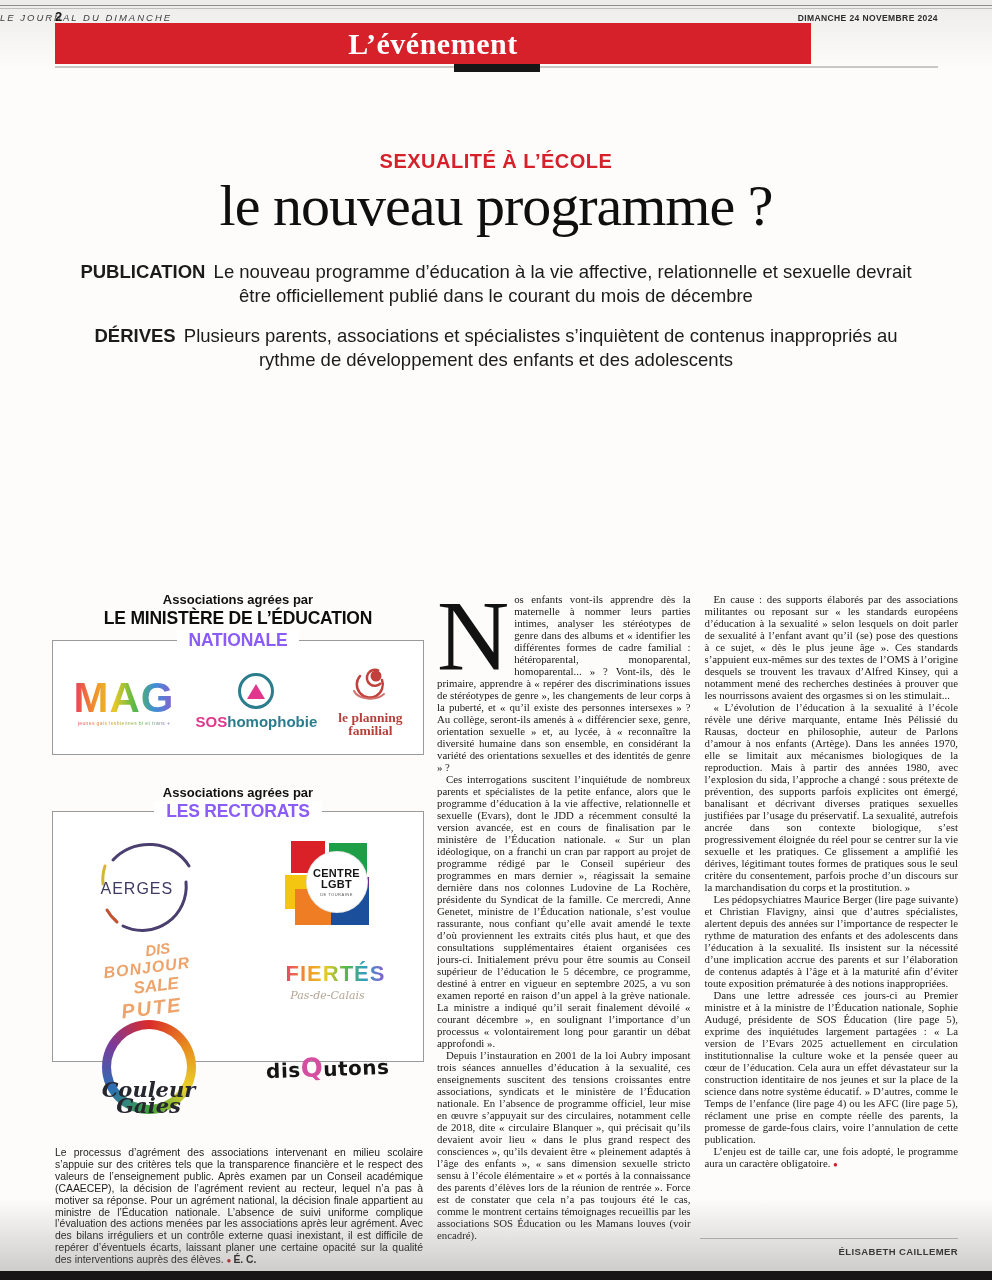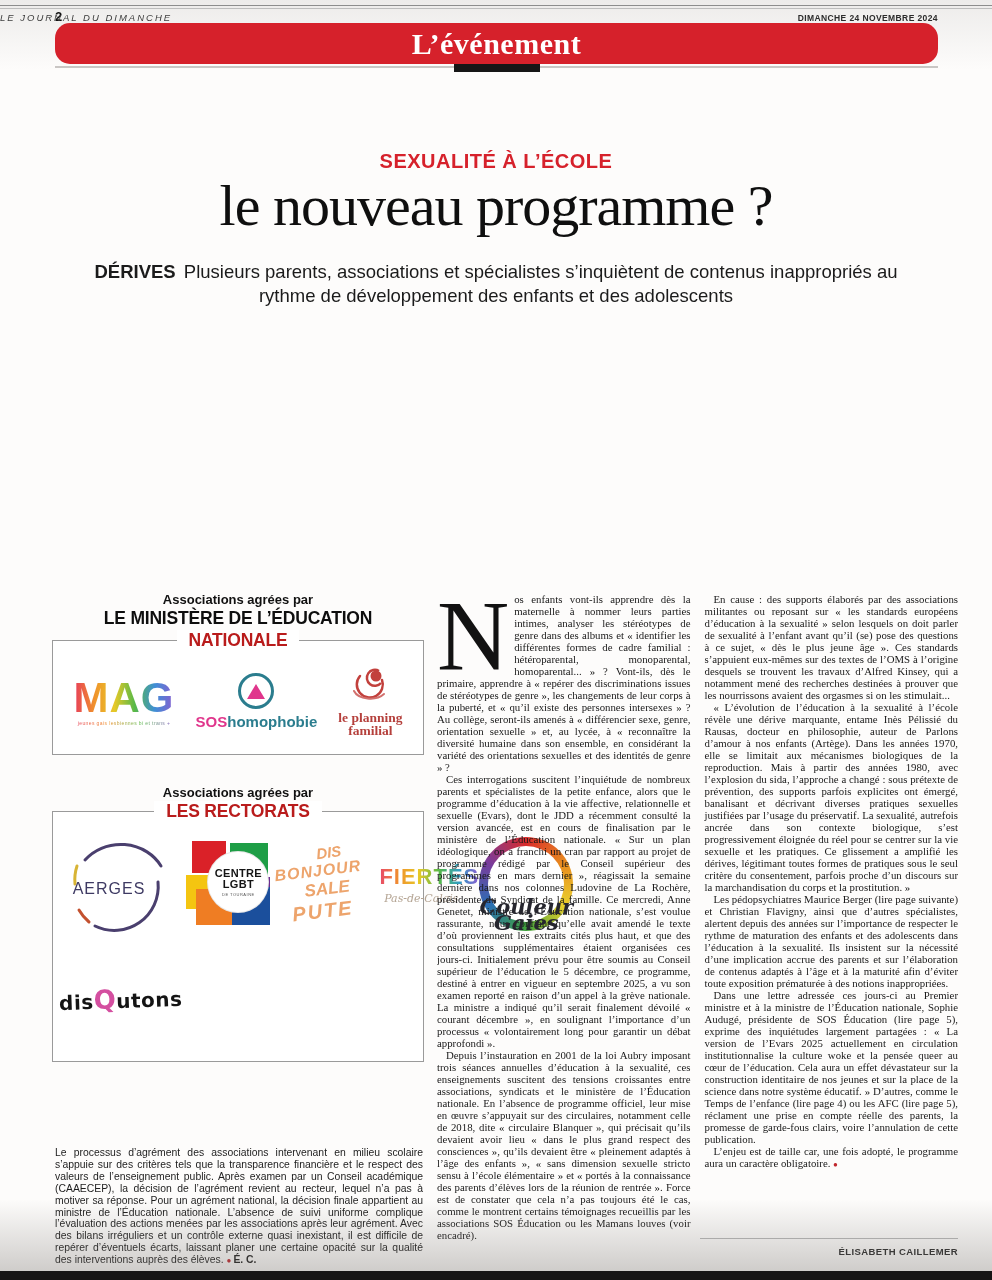--- a/index.html
+++ b/index.html
@@ -18,8 +18,8 @@
     font-size:9.5px; letter-spacing:2px; color:#3c3c3c;font-style:italic; }
   .edition-date { position:absolute; right:54px; top:4px; font-size:8.5px; font-weight:700;
     letter-spacing:.4px; color:#2b2b2b; }
-  .banner { position:absolute; top:23px; left:55px; width:883px; height:41px;
-    background:#d6212b; display:flex; align-items:center; justify-content:center;border-radius:15px; }
+  .banner { position:absolute; top:23px; left:55px; width:756px; height:41px;
+    background:#d6212b; display:flex; align-items:center; justify-content:center; }
   .banner-title { font-family:"Liberation Serif", serif; font-weight:700;
     font-size:30px; color:#fff; letter-spacing:.5px; }
   .banner-rule { position:absolute; top:66px; left:55px; width:883px; height:2px; background:#c9c6c4; }

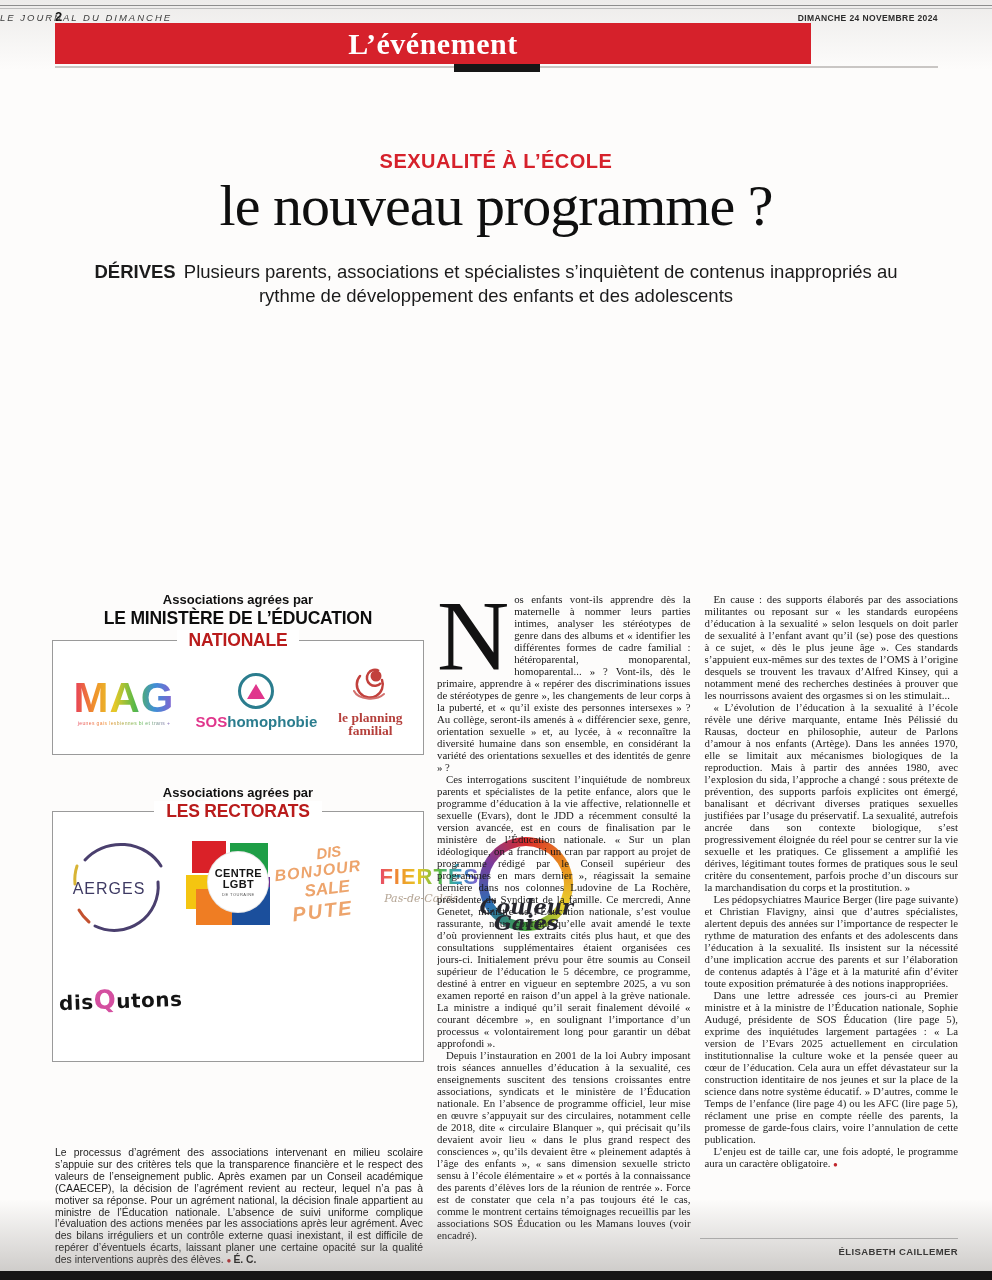--- a/index.html
+++ b/index.html
@@ -163,6 +163,7 @@
       <span class="hl-line">le nouveau programme ?</span>
     </h1>
     <div class="decks">
+      <p class="deck"><strong>PUBLICATION</strong> <span>Le nouveau programme d’éducation à la vie affective, relationnelle et sexuelle devrait être officiellement publié dans le courant du mois de décembre</span></p>
       <p class="deck"><strong>DÉRIVES</strong> <span>Plusieurs parents, associations et spécialistes s’inquiètent de contenus inappropriés au rythme de développement des enfants et des adolescents</span></p>
     </div>
   </div>

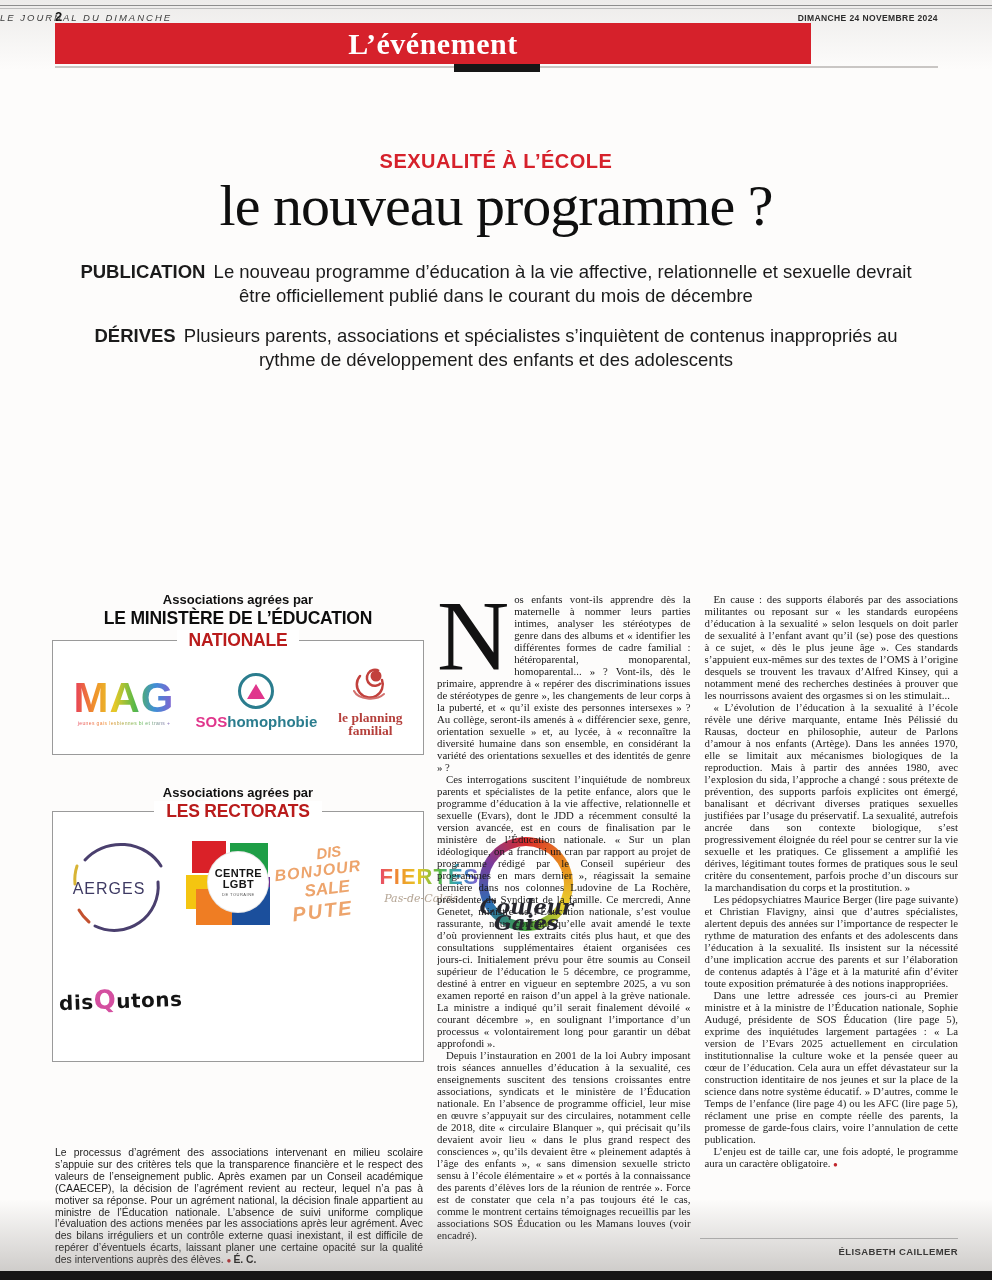--- a/index.html
+++ b/index.html
@@ -44,7 +44,7 @@
   .logo-box { position:relative; border:1.5px solid #9a9a9a; margin-top:11px; background:#fff; }
   .box-title { position:absolute; top:-11px; left:0; right:0; text-align:center; }
   .box-title span { background:#fff; padding:0 12px; font-size:17.5px; font-weight:700;
-    letter-spacing:-.2px; color:#b91c1c;margin-top:12px; }
+    letter-spacing:-.2px; color:#8b5cf6;margin-top:12px; }
   .box1 { height:115px; display:flex; align-items:center; justify-content:space-around;
     padding:14px 10px 6px; }
   .group2 { margin-top:30px; }

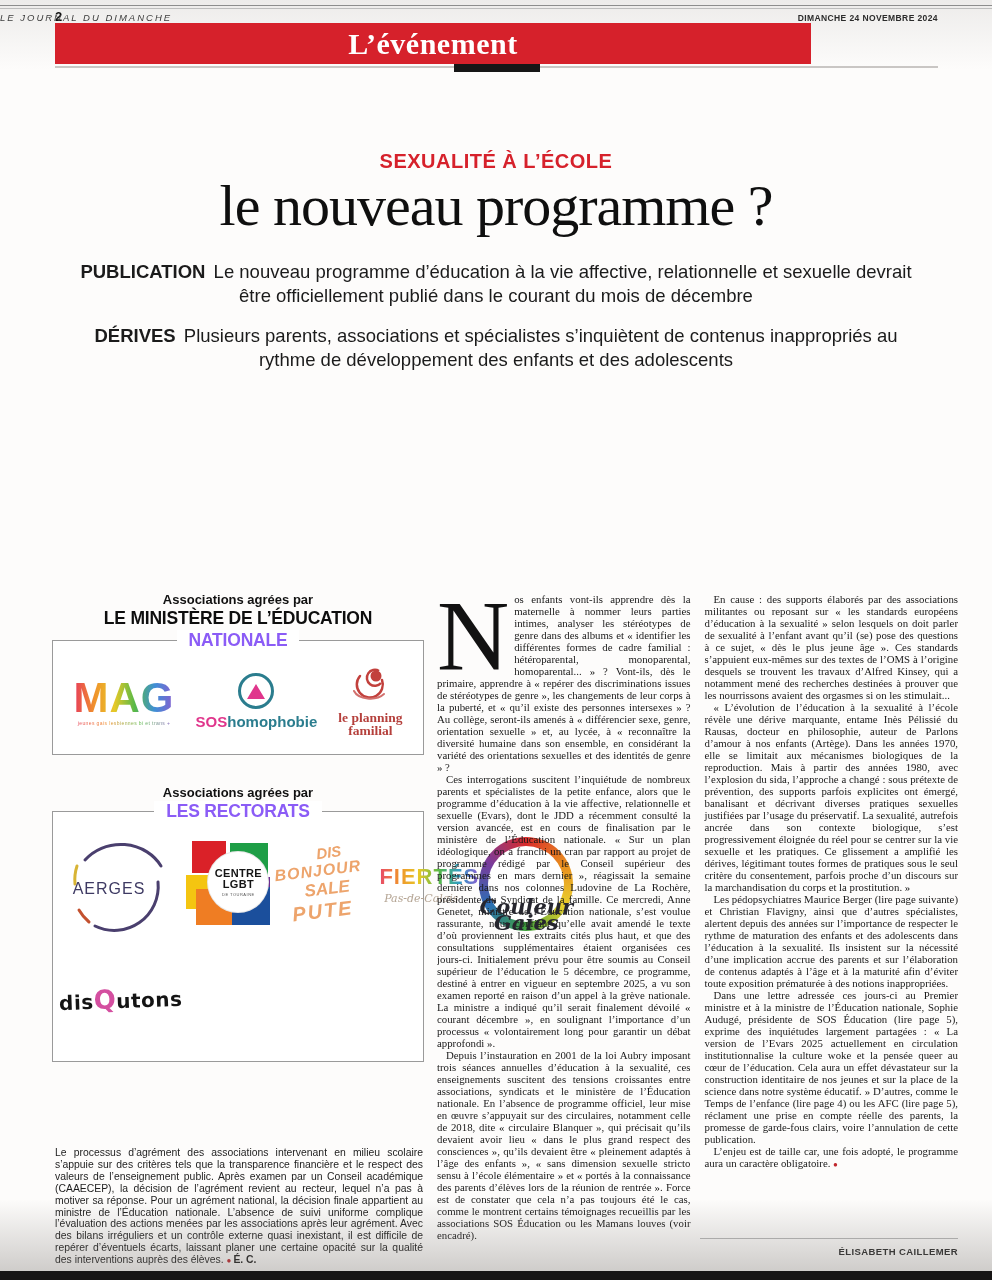--- a/index.html
+++ b/index.html
@@ -48,7 +48,7 @@
   .box1 { height:115px; display:flex; align-items:center; justify-content:space-around;
     padding:14px 10px 6px; }
   .group2 { margin-top:30px; }
-  .box2 { height:251px; display:grid; grid-template-columns:1fr 1fr 1fr 1fr 1fr;
+  .box2 { height:251px; display:grid; grid-template-columns:1fr 1fr;
     grid-template-rows:1fr 1fr; align-items:center; justify-items:center; padding:14px 6px 6px; }
 
   

